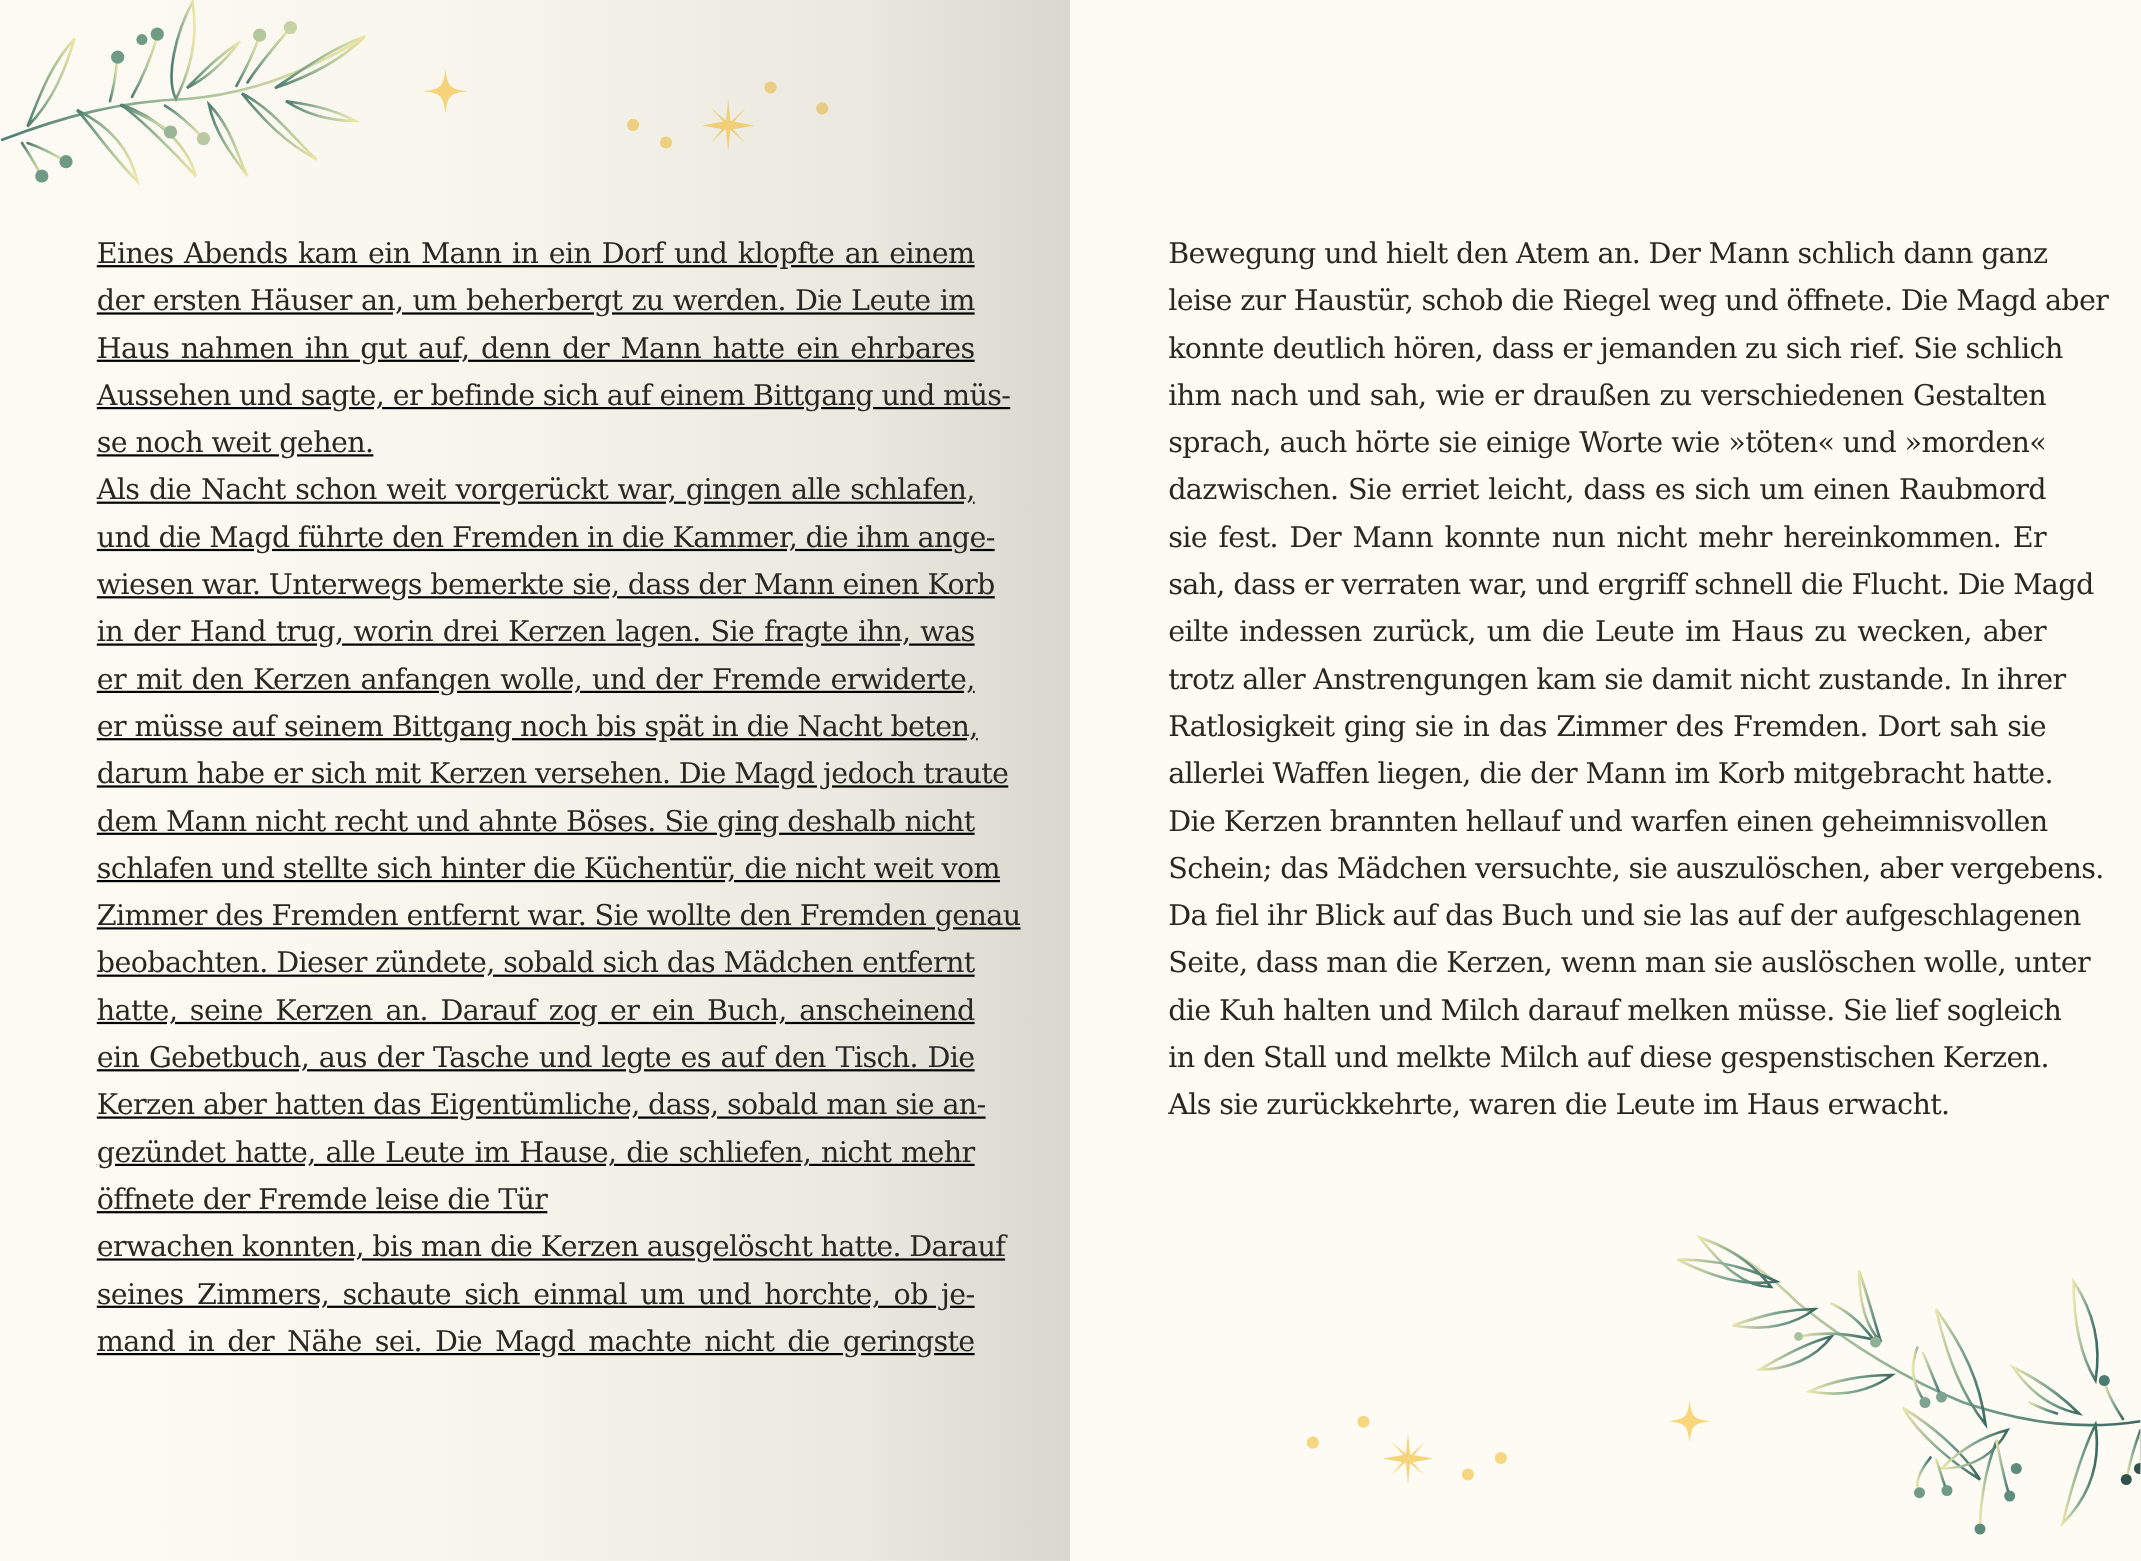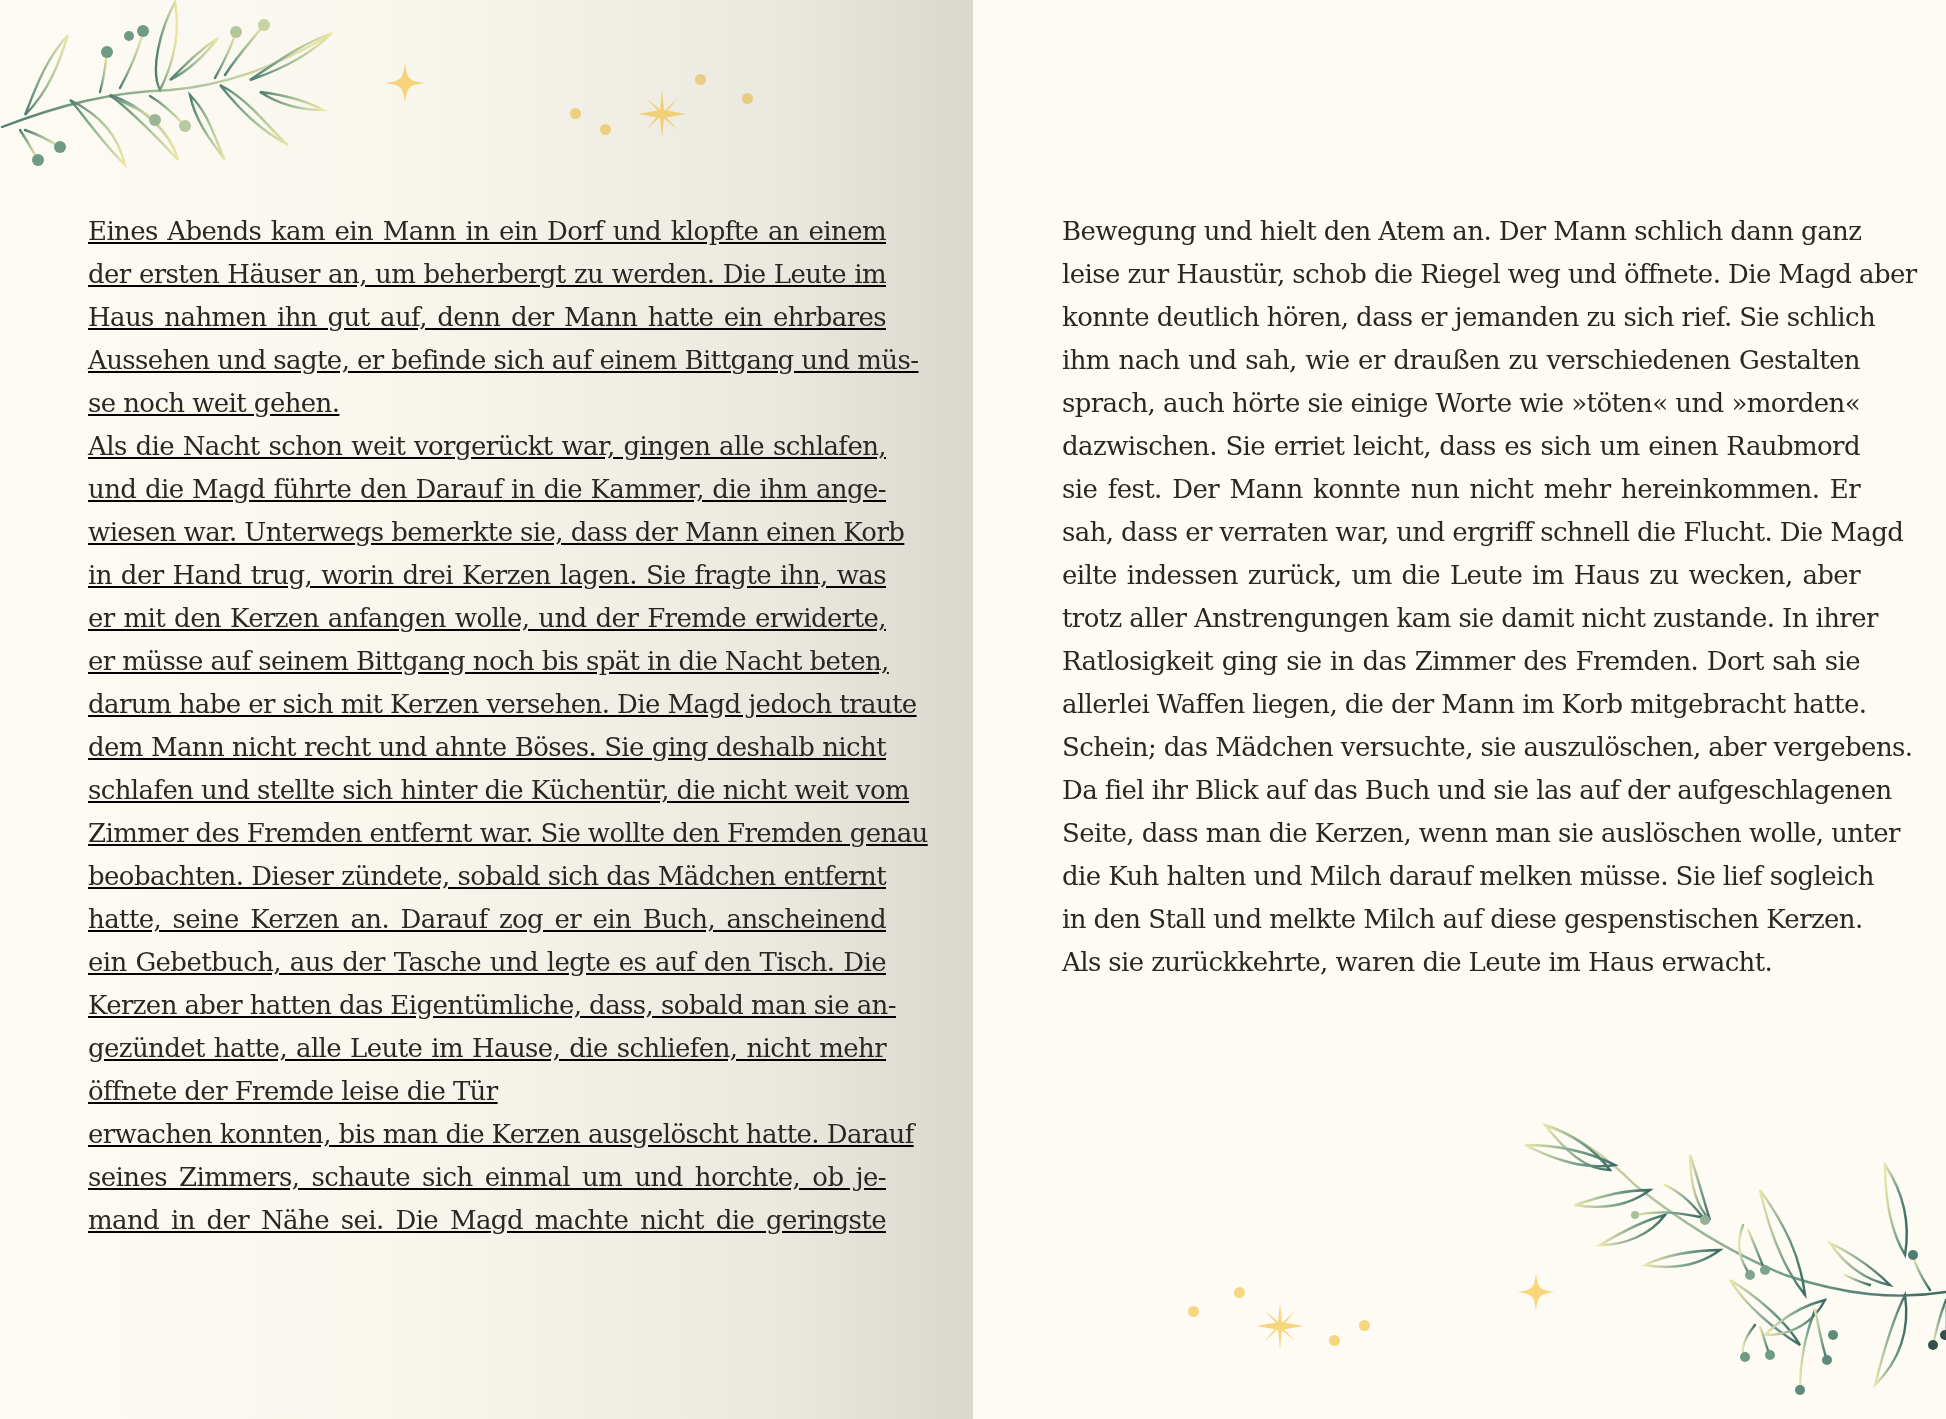--- a/index.html
+++ b/index.html
@@ -84,7 +84,7 @@
     <span class="line">Aussehen und sagte, er befinde sich auf einem Bittgang und müs-</span>
     <span class="line last">se noch weit gehen.</span>
     <span class="line">Als die Nacht schon weit vorgerückt war, gingen alle schlafen,</span>
-    <span class="line">und die Magd führte den Darauf in die Kammer, die ihm ange-</span>
+    <span class="line">und die Magd führte den Fremden in die Kammer, die ihm ange-</span>
     <span class="line">wiesen war. Unterwegs bemerkte sie, dass der Mann einen Korb</span>
     <span class="line">in der Hand trug, worin drei Kerzen lagen. Sie fragte ihn, was</span>
     <span class="line">er mit den Kerzen anfangen wolle, und der Fremde erwiderte,</span>

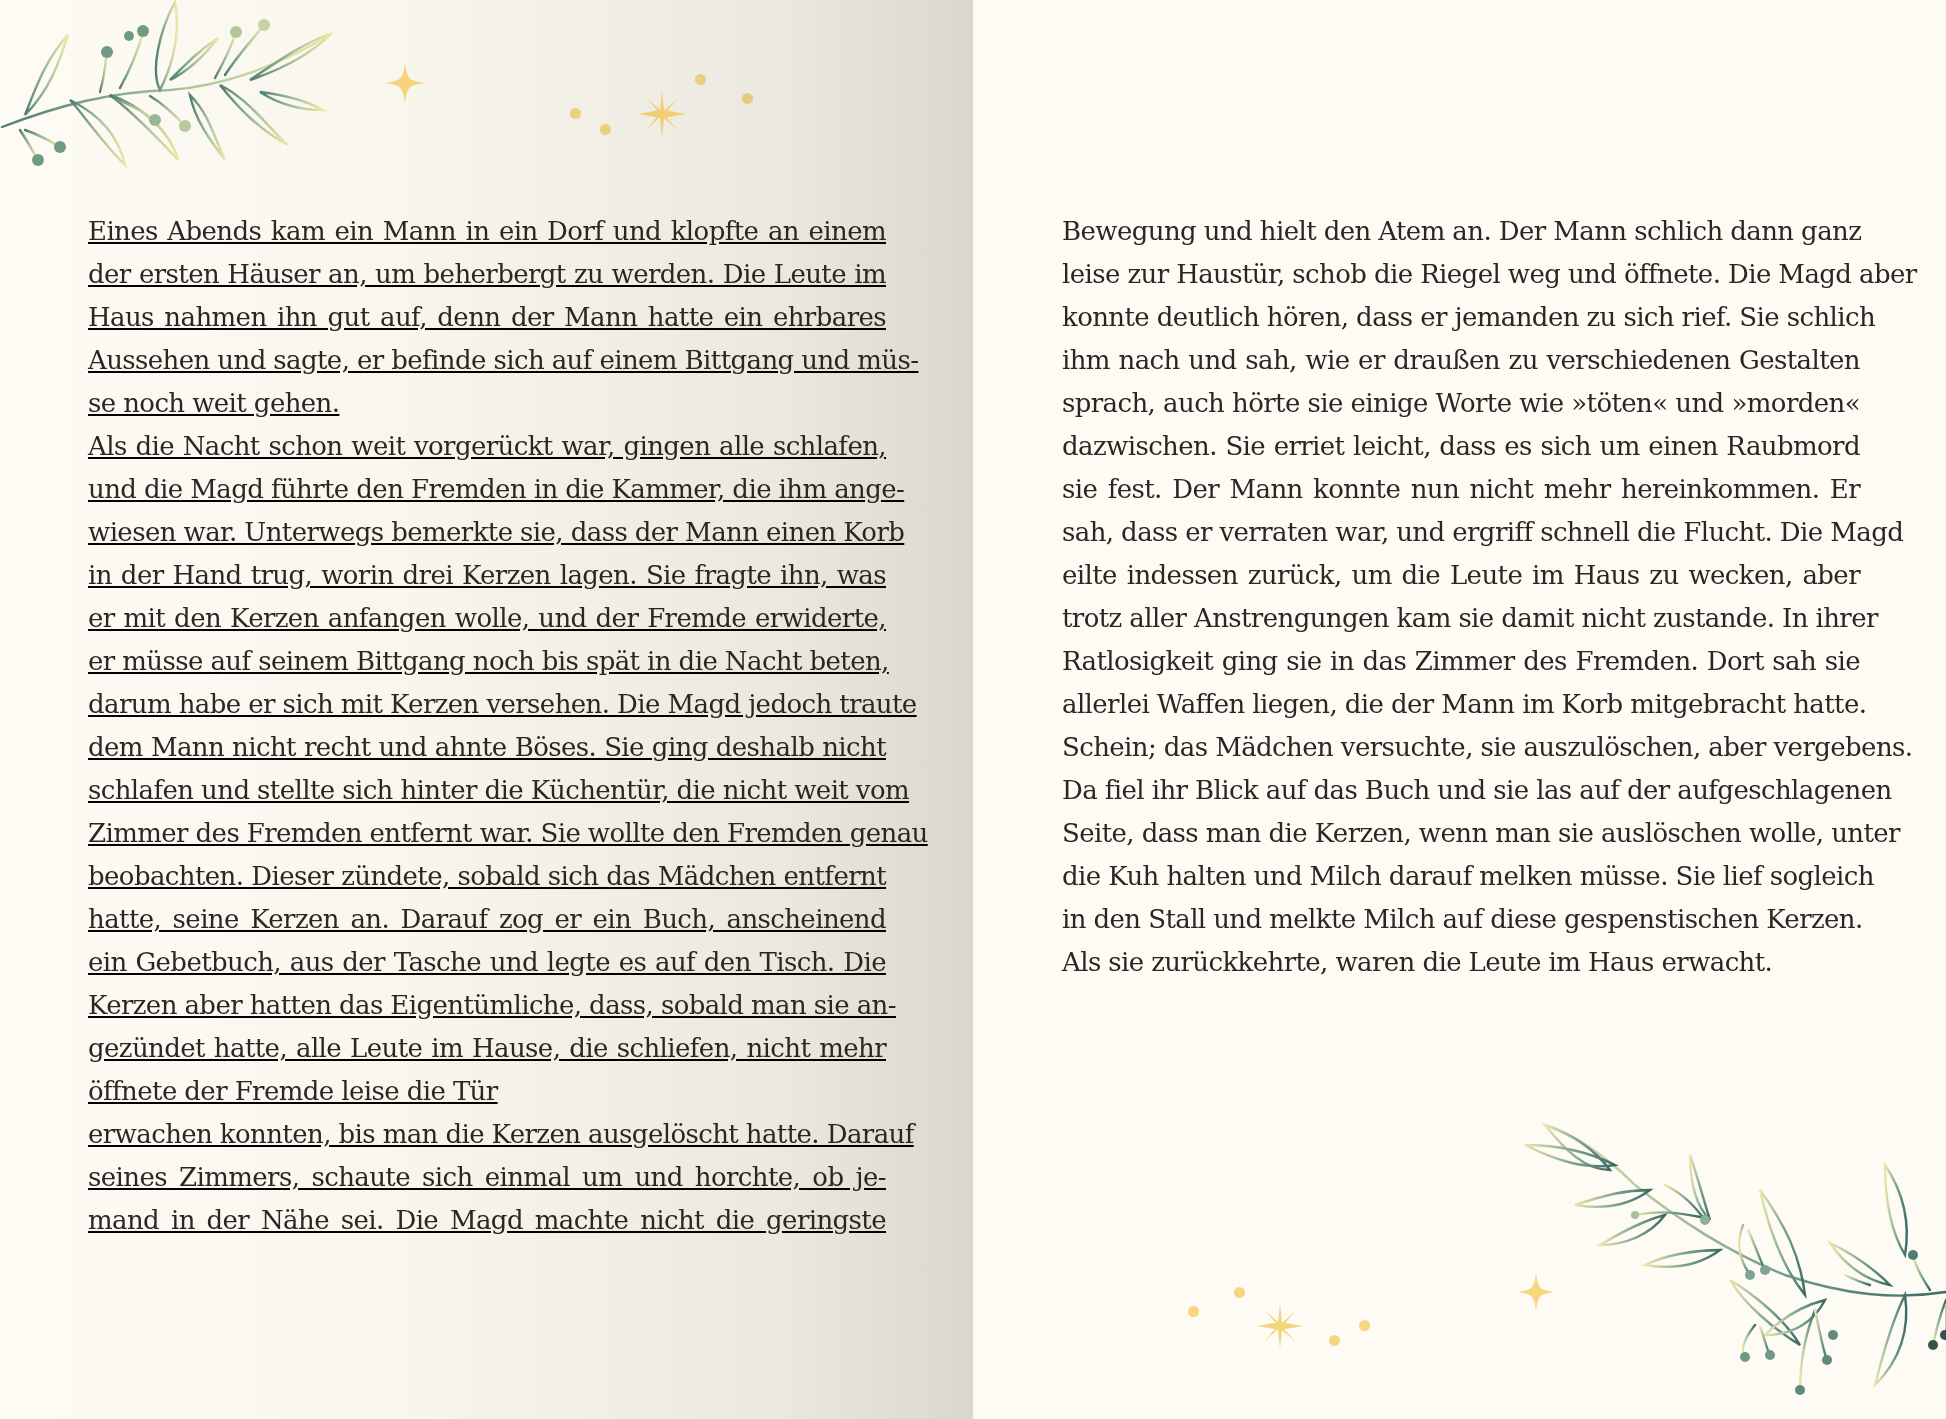--- a/index.html
+++ b/index.html
@@ -117,6 +117,7 @@
     <span class="line">trotz aller Anstrengungen kam sie damit nicht zustande. In ihrer</span>
     <span class="line">Ratlosigkeit ging sie in das Zimmer des Fremden. Dort sah sie</span>
     <span class="line">allerlei Waffen liegen, die der Mann im Korb mitgebracht hatte.</span>
+    <span class="line">Die Kerzen brannten hellauf und warfen einen geheimnisvollen</span>
     <span class="line">Schein; das Mädchen versuchte, sie auszulöschen, aber vergebens.</span>
     <span class="line">Da fiel ihr Blick auf das Buch und sie las auf der aufgeschlagenen</span>
     <span class="line">Seite, dass man die Kerzen, wenn man sie auslöschen wolle, unter</span>

